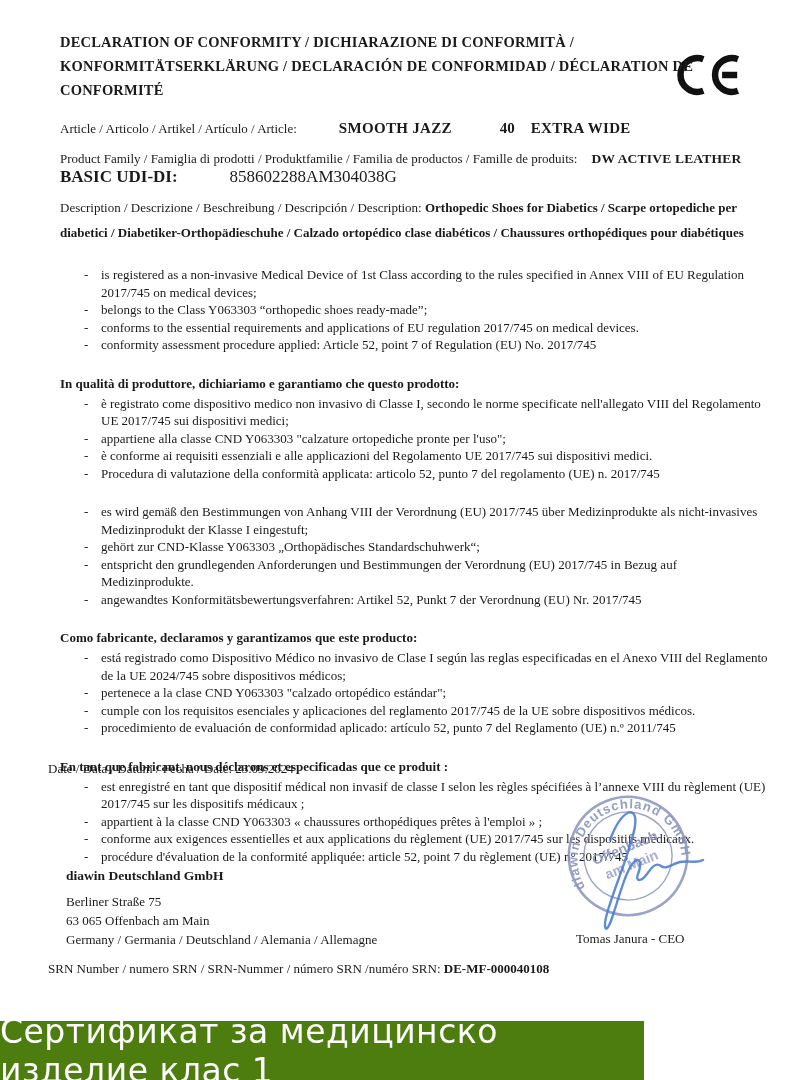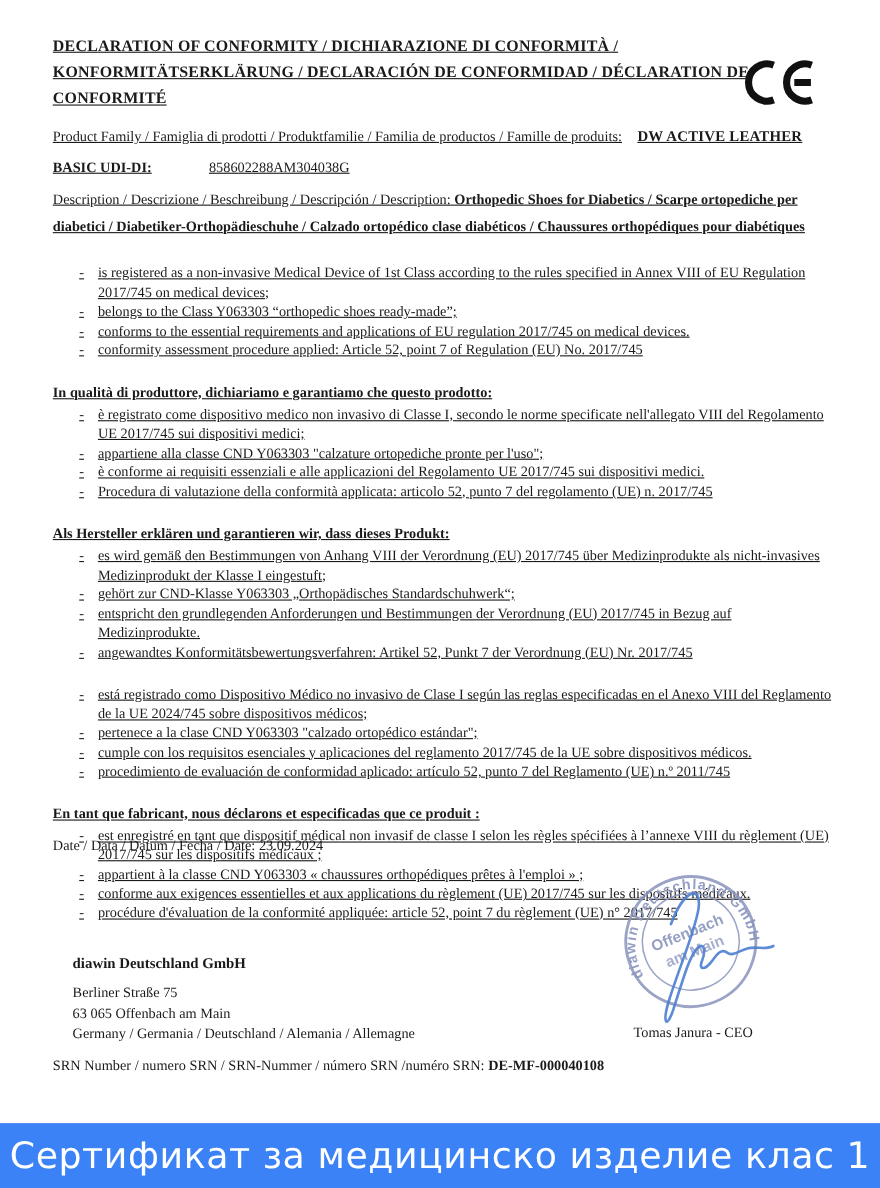--- a/index.html
+++ b/index.html
@@ -11,7 +11,7 @@
   }
   .page { position:absolute; inset:0; background:#fff; }
 
-  .content { position:absolute; top:30px; left:48px; width:712px;text-decoration:underline; }
+  .content { position:absolute; top:30px; left:60px; width:712px; }
 
   .doc-title {
     width:640px; font-weight:bold; font-size:14.5px; line-height:24px;

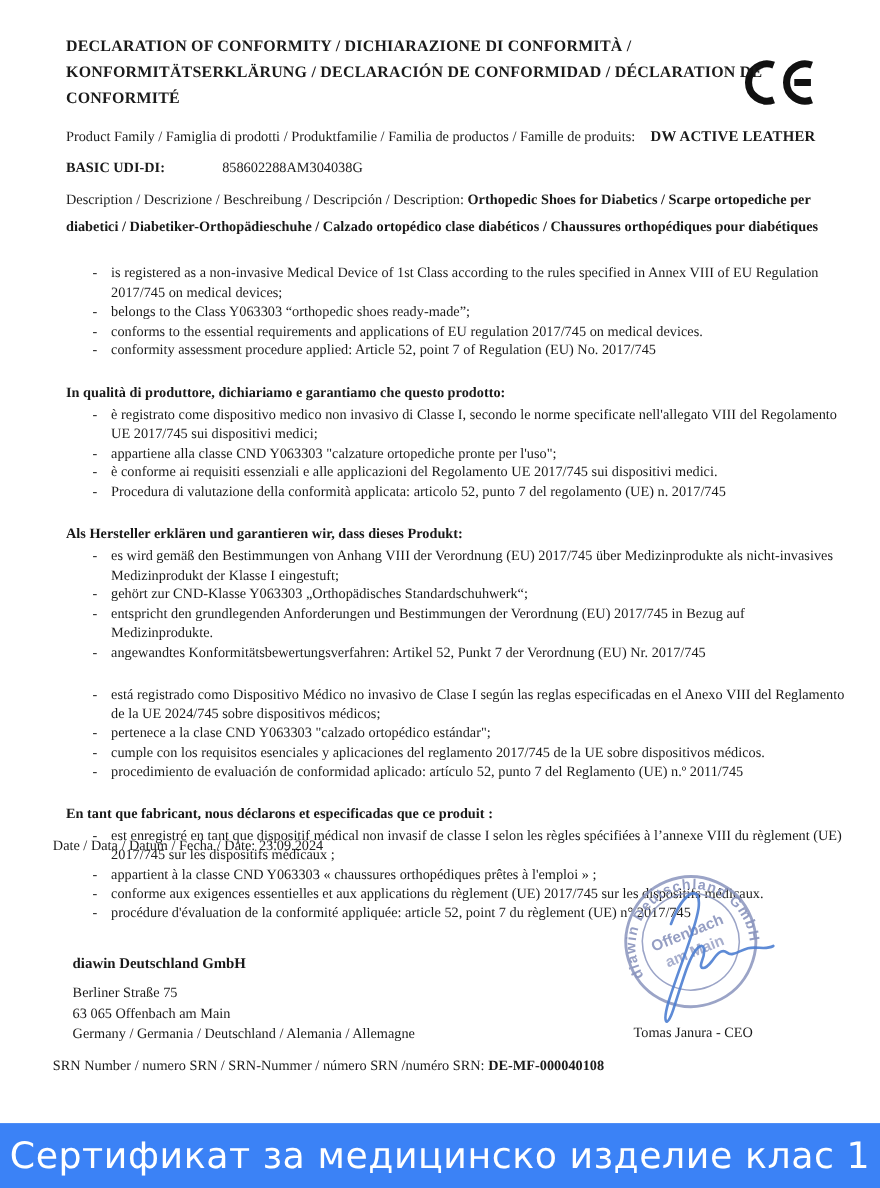--- a/index.html
+++ b/index.html
@@ -80,6 +80,9 @@
 
     <div class="doc-title">DECLARATION OF CONFORMITY / DICHIARAZIONE DI CONFORMITÀ / KONFORMITÄTSERKLÄRUNG / DECLARACIÓN DE CONFORMIDAD / DÉCLARATION DE CONFORMITÉ</div>
 
+    <div class="row article-row">
+      <span class="article-label">Article / Articolo / Artikel / Artículo / Article:</span><span class="article-name">SMOOTH JAZZ</span><span class="article-size">40</span><span class="article-width">EXTRA WIDE</span>
+    </div>
 
     <div class="row family-row">
       <span class="family-label">Product Family / Famiglia di prodotti / Produktfamilie / Familia de productos / Famille de produits:</span><span class="family-value">DW ACTIVE LEATHER</span>

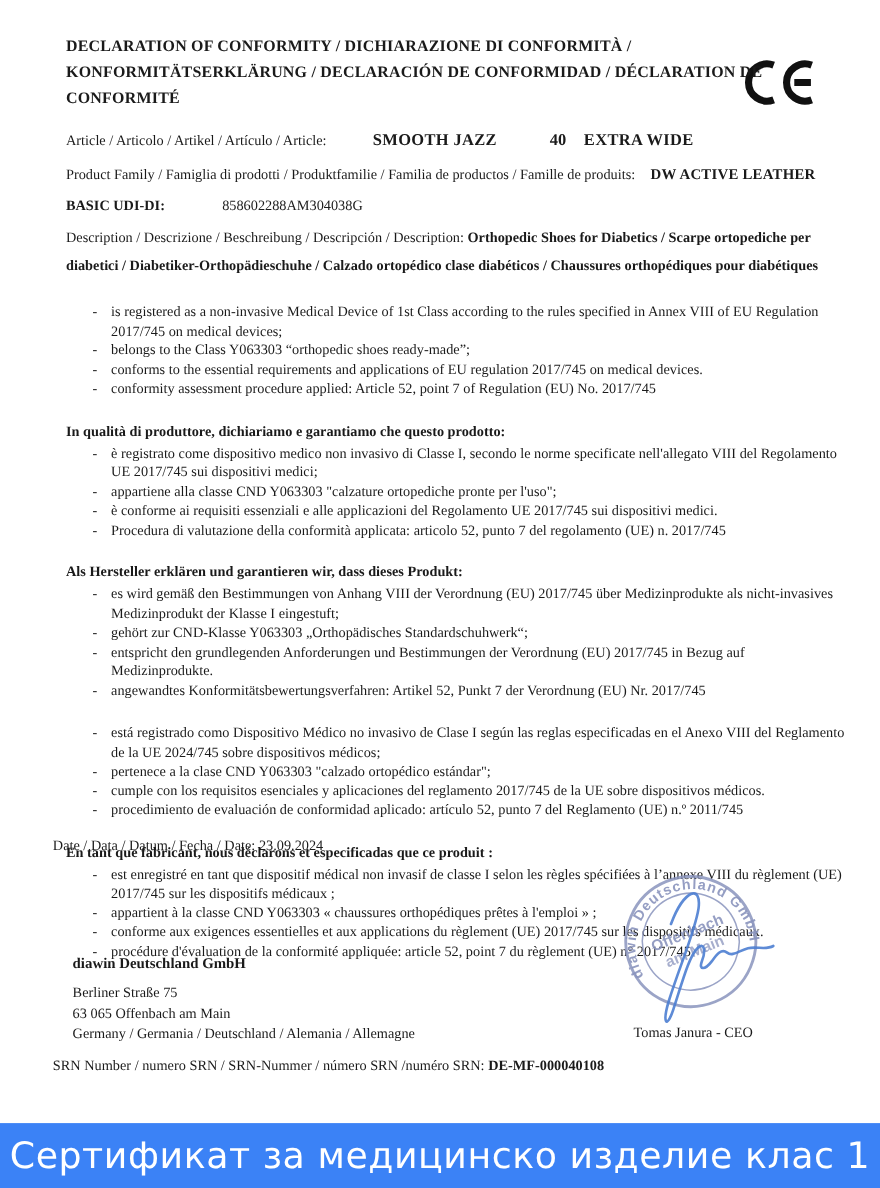--- a/index.html
+++ b/index.html
@@ -29,7 +29,7 @@
   .family-row { margin-top:14px; font-size:13px; }
   .family-value { font-weight:bold; font-size:13.5px; margin-left:14px; letter-spacing:.2px; }
 
-  .udi-row { margin-top:12px; font-size:13px; }
+  .udi-row { font-size:17px; }
   .udi-label { font-weight:bold; }
   .udi-value { margin-left:52px; }
 

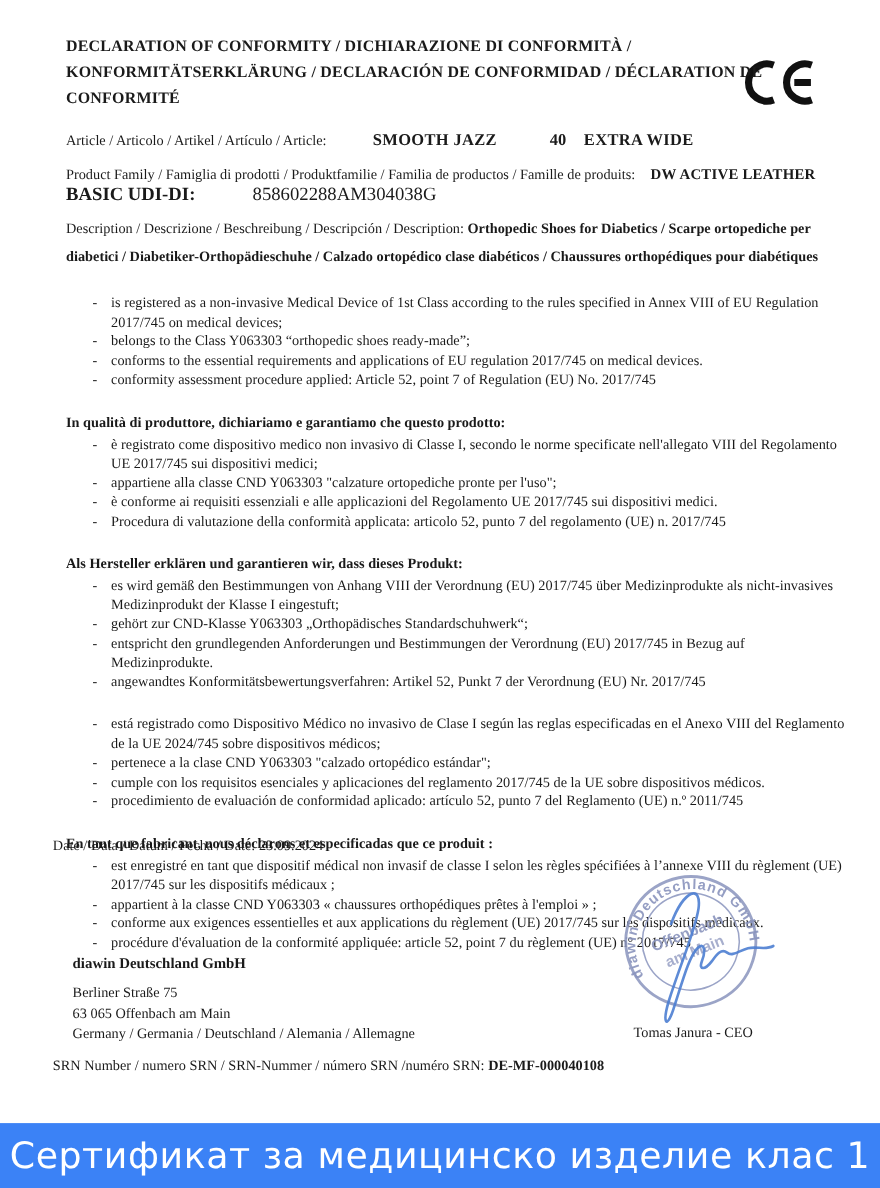--- a/index.html
+++ b/index.html
@@ -137,7 +137,6 @@
     </div>
 
     <div class="section">
-      <div class="sec-heading">Als Hersteller erklären und garantieren wir, dass dieses Produkt:</div>
       <div class="bullet">
           <span class="dash">-</span>
           <span class="btext">es wird gemäß den Bestimmungen von Anhang VIII der Verordnung (EU) 2017/745 über Medizinprodukte als nicht-invasives Medizinprodukt der Klasse I eingestuft;</span>

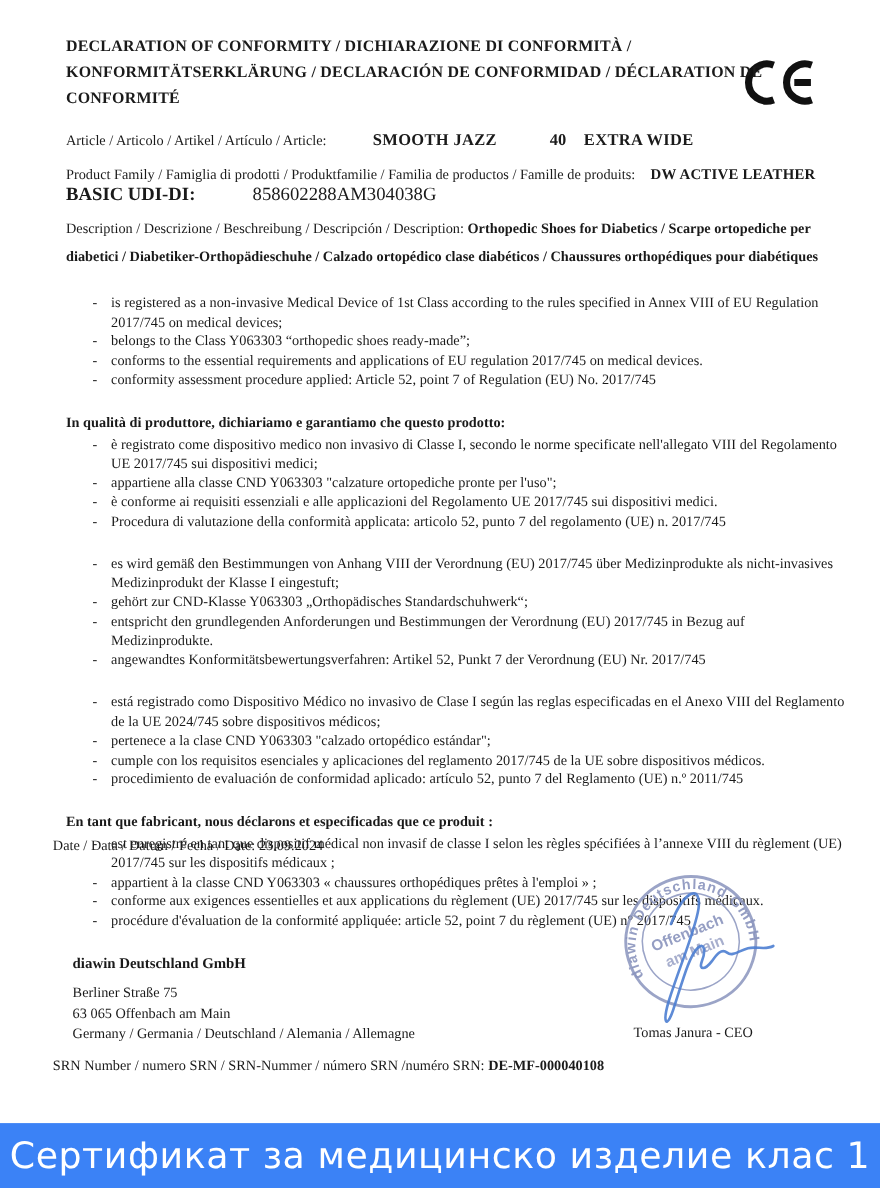--- a/index.html
+++ b/index.html
@@ -156,6 +156,7 @@
     </div>
 
     <div class="section">
+      <div class="sec-heading">Como fabricante, declaramos y garantizamos que este producto:</div>
       <div class="bullet">
           <span class="dash">-</span>
           <span class="btext">está registrado como Dispositivo Médico no invasivo de Clase I según las reglas especificadas en el Anexo VIII del Reglamento de la UE 2024/745 sobre dispositivos médicos;</span>

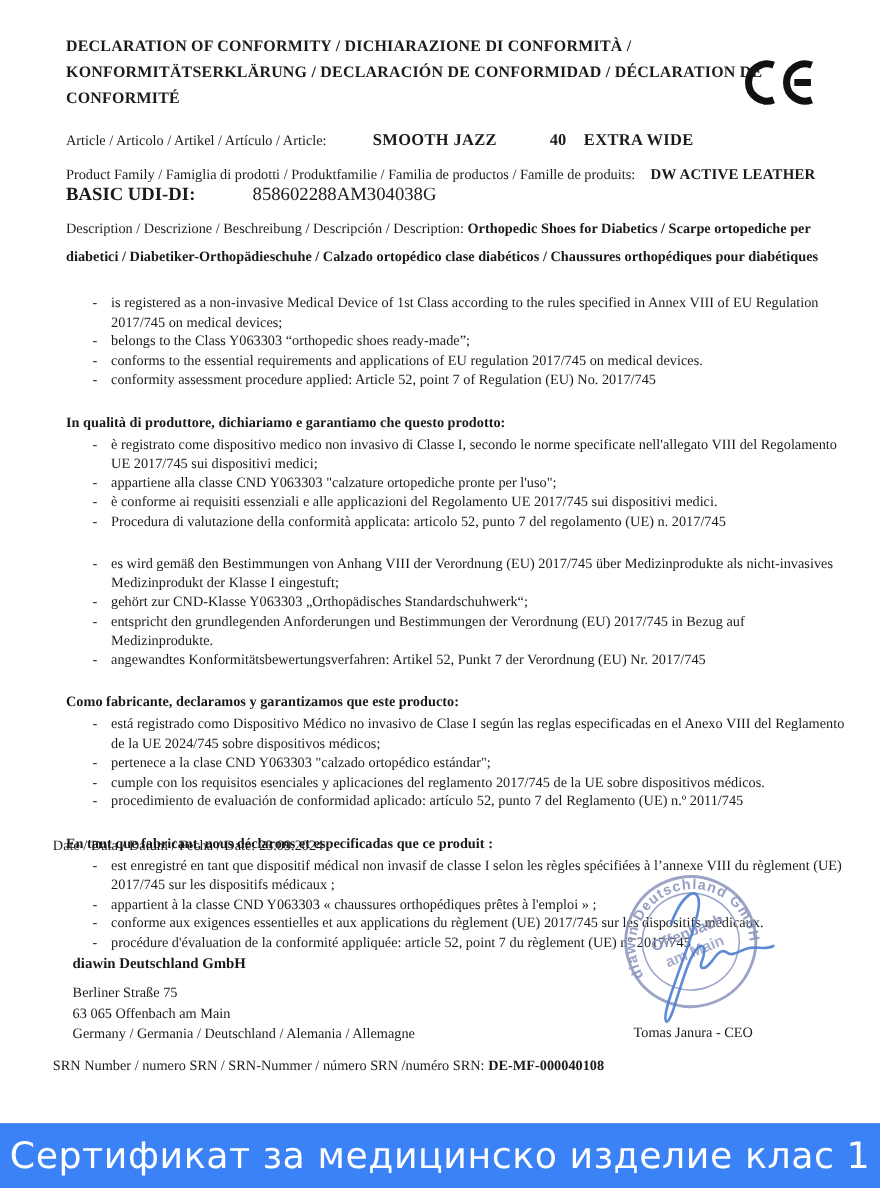--- a/index.html
+++ b/index.html
@@ -55,8 +55,8 @@
   .srn-value { font-weight:bold; }
 
   .banner {
-    position:absolute; left:0; bottom:0; width:800px; height:59px;
-    background:#3b82f6; display:flex; align-items:center; justify-content:center;
+    position:absolute; left:0; bottom:0; width:644px; height:59px;
+    background:#4d7c0f; display:flex; align-items:center; justify-content:center;
   }
   .banner-text {
     color:#ffffff; font-family:"DejaVu Sans","Liberation Sans",sans-serif;

